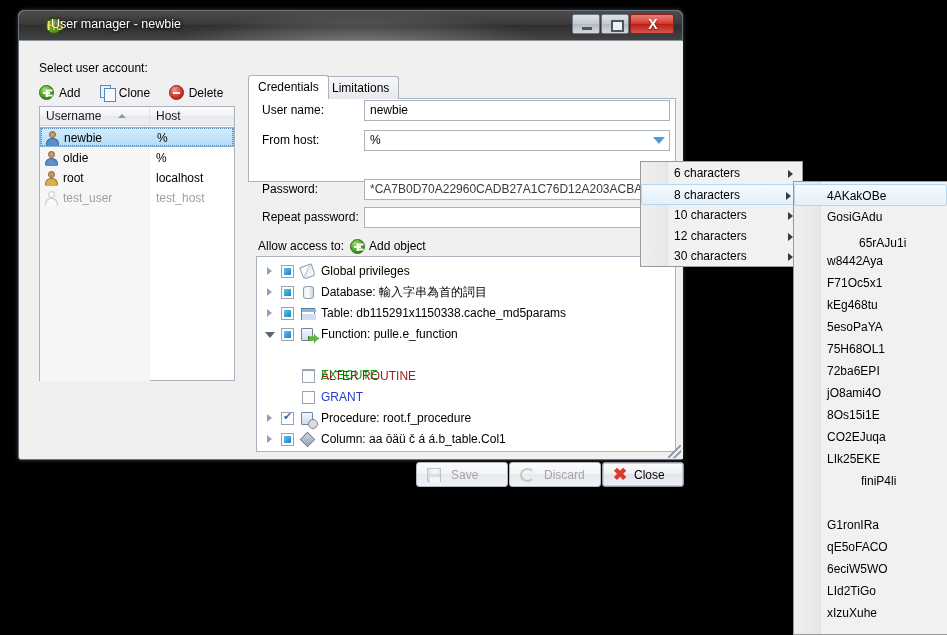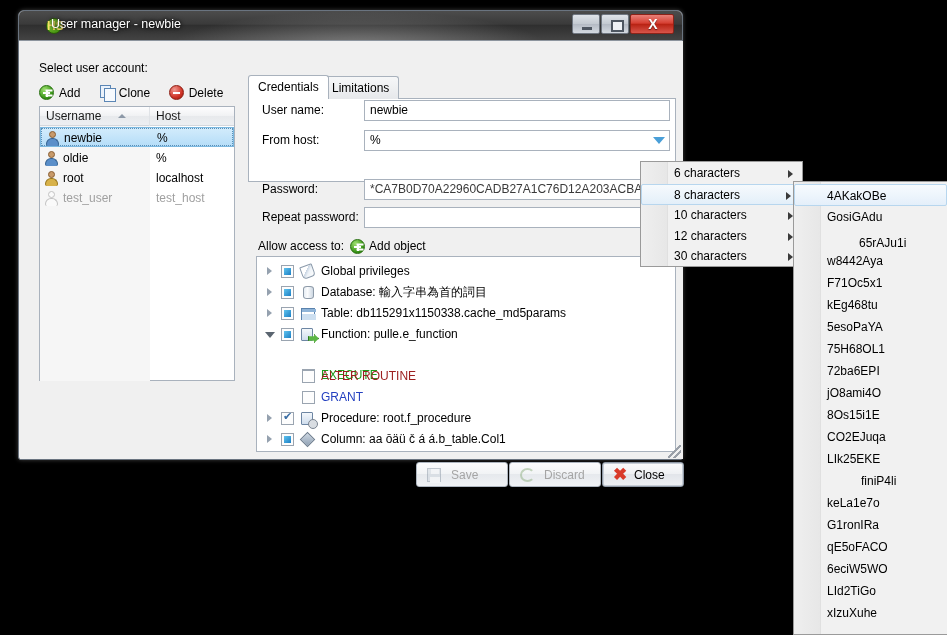--- a/index.html
+++ b/index.html
@@ -689,9 +689,6 @@
   <div class="mi2" style="top:288px;margin-left:34px;">
       <span class="mlbl">finiP4li</span>
     </div>
-  <div class="mi2" style="top:310px;">
-      <span class="mlbl">keLa1e7o</span>
-    </div>
   <div class="mi2" style="top:332px;">
       <span class="mlbl">G1ronIRa</span>
     </div>

